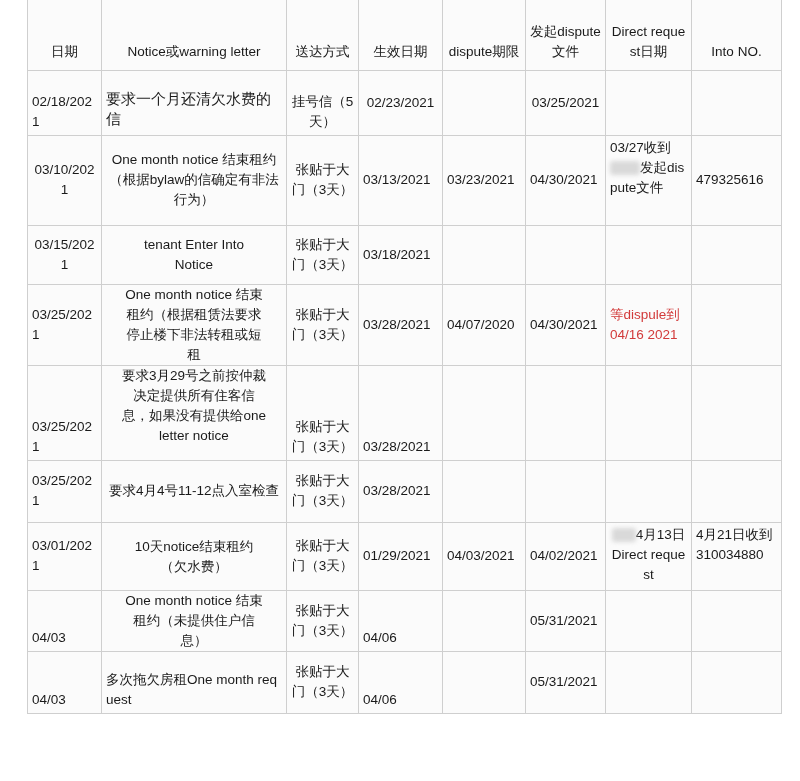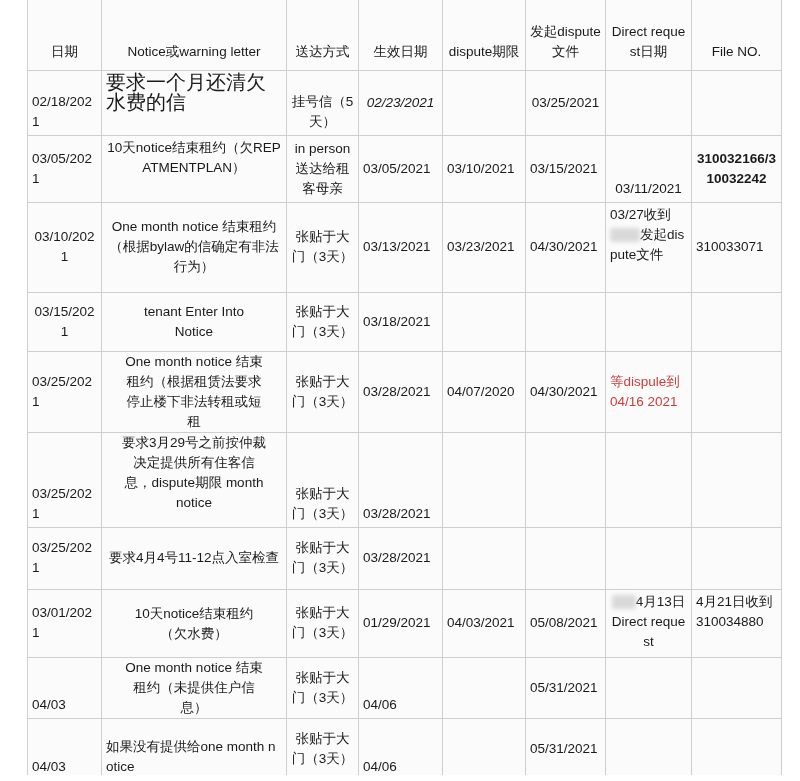--- a/index.html
+++ b/index.html
@@ -57,7 +57,7 @@
       <th>dispute期限</th>
       <th>发起dispute文件</th>
       <th>Direct request日期</th>
-      <th>File NO.</th>
+      <th>Into NO.</th>
     </tr>
   </thead>
   <tbody>

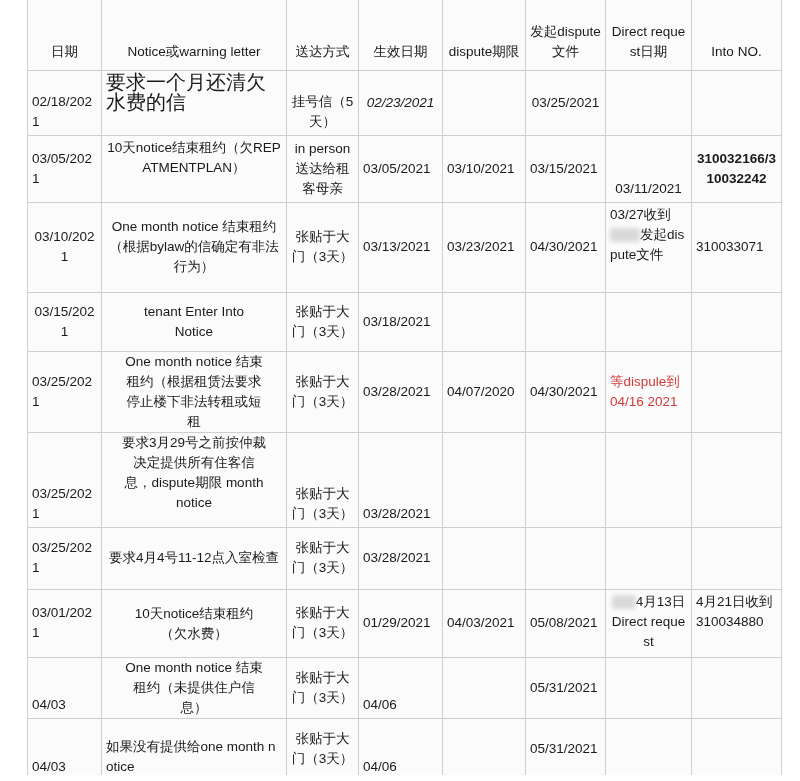--- a/index.html
+++ b/index.html
@@ -64,7 +64,7 @@
 
     <tr style="height:65px">
       <td class="c-date">02/18/2021</td>
-      <td class="c-notice left" style="font-size:20px;padding-top:1px">要求一个月还清欠水费的信</td>
+      <td class="c-notice left" style="font-size:15px;padding-top:18px">要求一个月还清欠水费的信</td>
       <td class="c-delivery" style="vertical-align:bottom">挂号信（5天）</td>
       <td class="c-eff center" style="vertical-align:middle">02/23/2021</td>
       <td class="c-dispute"></td>

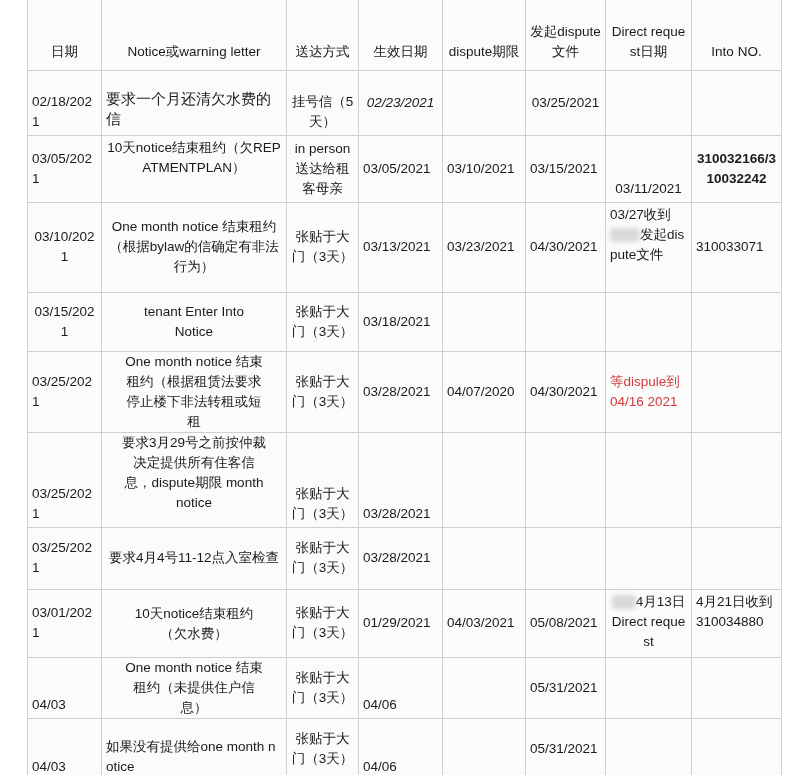--- a/index.html
+++ b/index.html
@@ -18,7 +18,7 @@
   .c-notice.mid { vertical-align:middle;text-align:center; }
   .c-delivery { text-align:center; vertical-align:middle; }
   .c-eff { text-align:left; }
-  .c-eff.center { text-align:center;font-style:italic; }
+  .c-eff.center { text-align:center; }
   .c-dispute { text-align:left; }
   .c-ndate { text-align:left; }
   .c-ndate.center { text-align:center; }

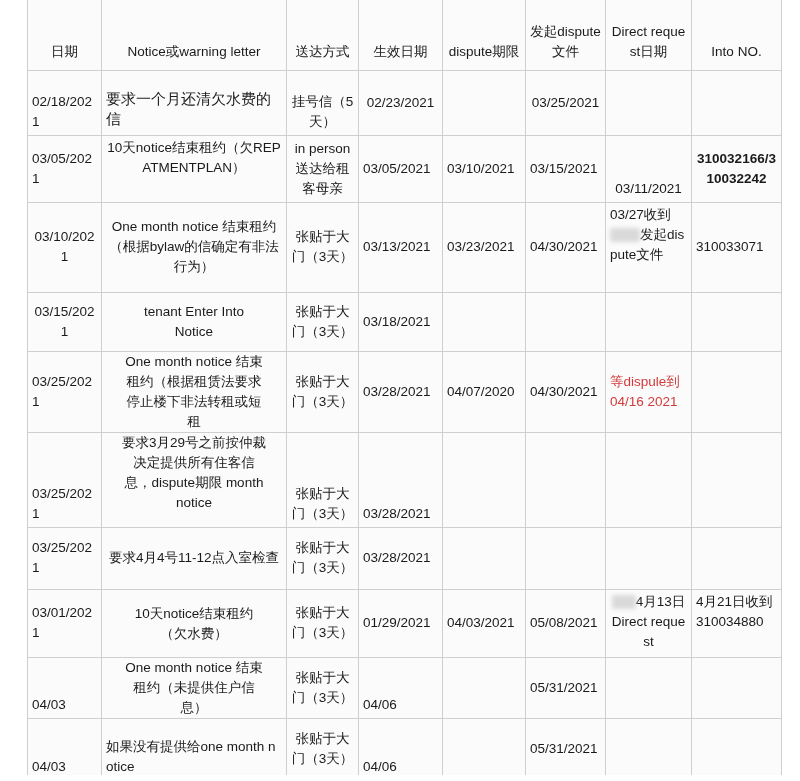--- a/index.html
+++ b/index.html
@@ -73,16 +73,6 @@
       <td class="c-file"></td>
     </tr>
 
-    <tr style="height:67px">
-      <td class="c-date" style="vertical-align:middle">03/05/2021</td>
-      <td class="c-notice">10天notice结束租约（欠REPATMENTPLAN）</td>
-      <td class="c-delivery">in person送达给租客母亲</td>
-      <td class="c-eff" style="vertical-align:middle">03/05/2021</td>
-      <td class="c-dispute" style="vertical-align:middle">03/10/2021</td>
-      <td class="c-ndate" style="vertical-align:middle">03/15/2021</td>
-      <td class="c-direct" style="text-align:center">03/11/2021</td>
-      <td class="c-file bold" style="vertical-align:middle;text-align:center">310032166/310032242</td>
-    </tr>
 
     <tr style="height:90px">
       <td class="c-date" style="text-align:center;vertical-align:middle">03/10/2021</td>

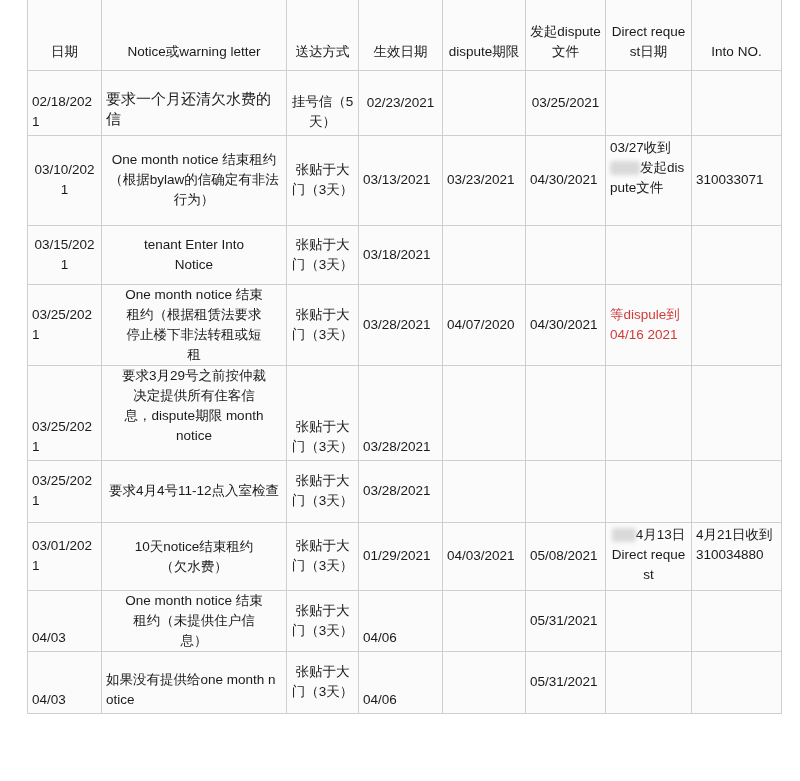--- a/index.html
+++ b/index.html
@@ -85,7 +85,7 @@
         <span>03/27收到</span><br>
         <span class="blur"></span><span>发起dispute文件</span>
       </td>
-      <td class="c-file" style="vertical-align:middle">310033071</td>
+      <td class="c-file" style="vertical-align:middle">479325616</td>
     </tr>
 
     <tr style="height:59px">

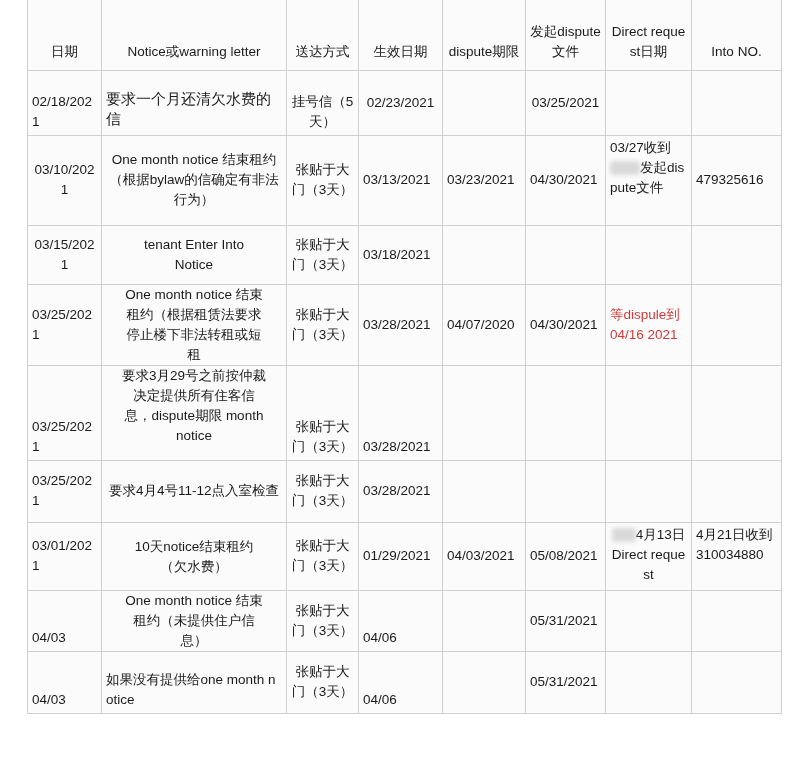--- a/index.html
+++ b/index.html
@@ -112,7 +112,7 @@
 
     <tr style="height:95px">
       <td class="c-date">03/25/2021</td>
-      <td class="c-notice" style="padding:0 18px">要求3月29号之前按仲裁决定提供所有住客信息，dispute期限 month notice</td>
+      <td class="c-notice" style="padding:0 18px">要求3月29号之前按仲裁决定提供所有住客信息，如果没有提供给one letter notice</td>
       <td class="c-delivery" style="vertical-align:bottom">张贴于大门（3天）</td>
       <td class="c-eff">03/28/2021</td>
       <td class="c-dispute"></td>

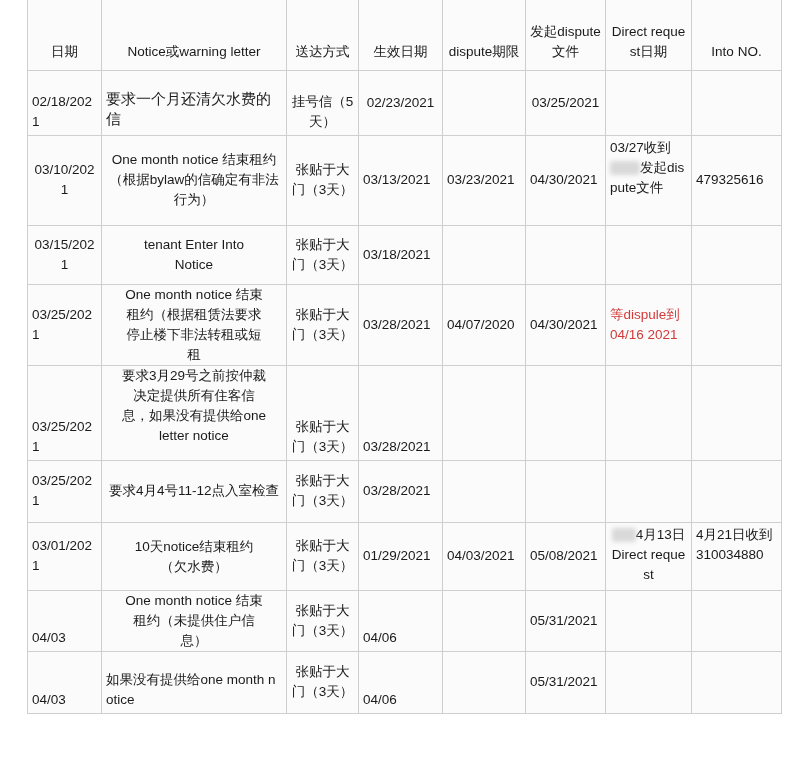--- a/index.html
+++ b/index.html
@@ -138,7 +138,7 @@
       <td class="c-delivery">张贴于大门（3天）</td>
       <td class="c-eff" style="vertical-align:middle">01/29/2021</td>
       <td class="c-dispute" style="vertical-align:middle">04/03/2021</td>
-      <td class="c-ndate" style="vertical-align:middle">05/08/2021</td>
+      <td class="c-ndate" style="vertical-align:middle">04/02/2021</td>
       <td class="c-direct top" style="text-align:center">
         <span class="blur small"></span><span>4月13日Direct request</span>
       </td>

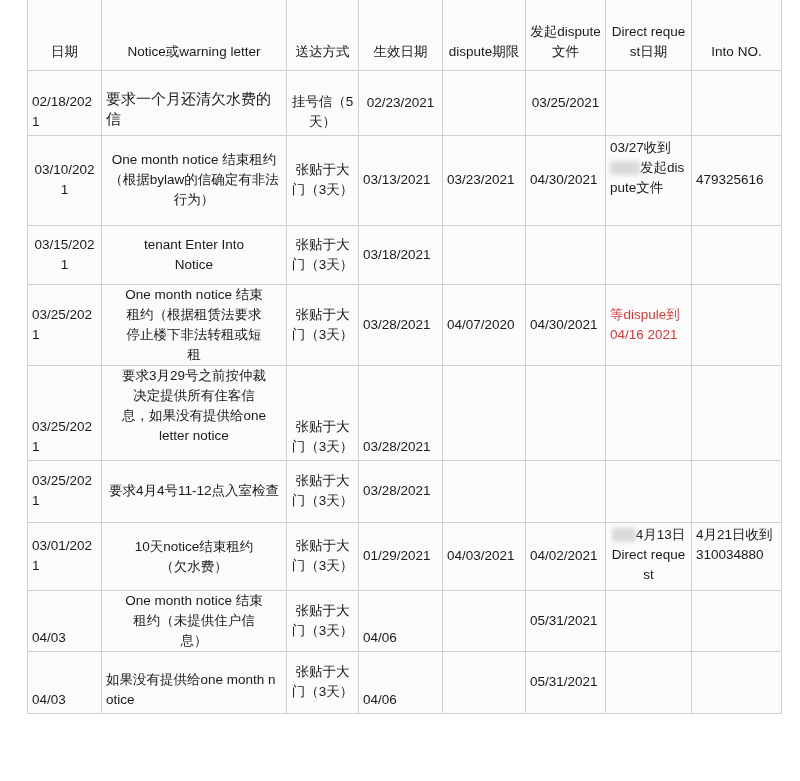--- a/index.html
+++ b/index.html
@@ -158,7 +158,7 @@
 
     <tr style="height:62px">
       <td class="c-date">04/03</td>
-      <td class="c-notice left" style="vertical-align:bottom">如果没有提供给one month notice</td>
+      <td class="c-notice left" style="vertical-align:bottom">多次拖欠房租One month request</td>
       <td class="c-delivery">张贴于大门（3天）</td>
       <td class="c-eff">04/06</td>
       <td class="c-dispute"></td>

